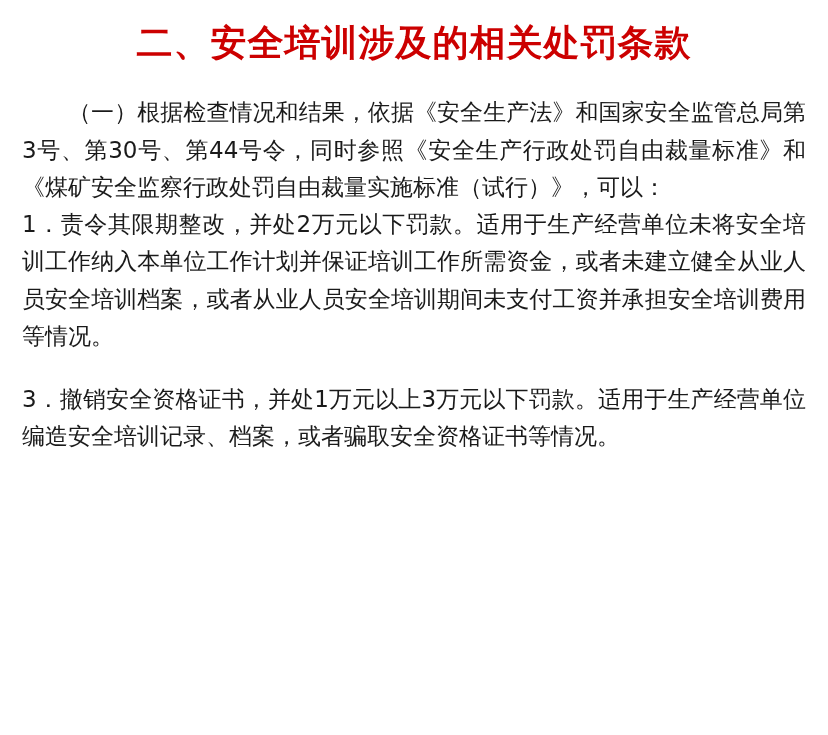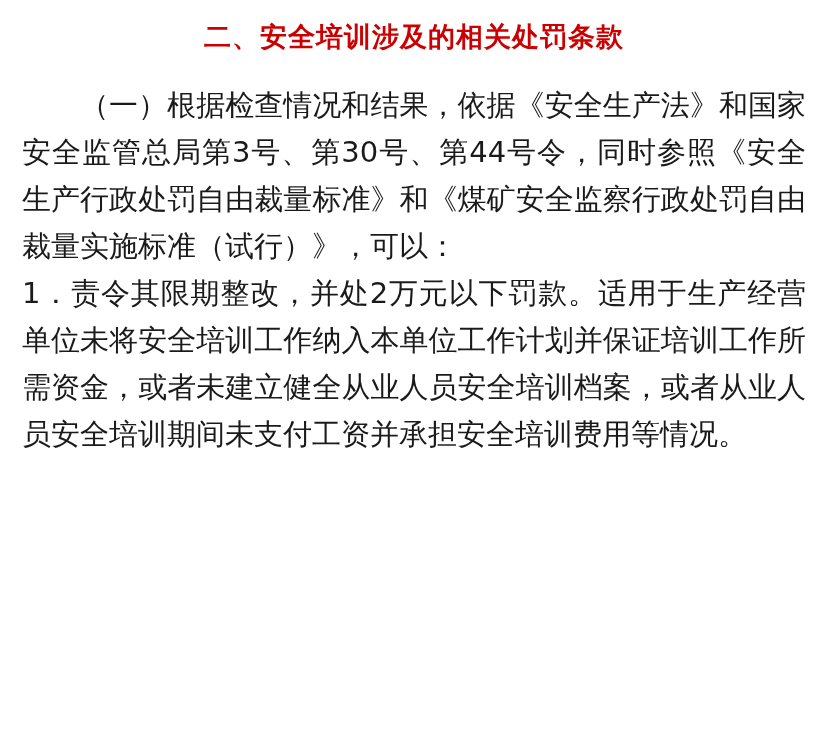--- a/index.html
+++ b/index.html
@@ -24,7 +24,7 @@
     text-align: center;
     color: #cc0000;
     font-weight: bold;
-    font-size: 27px;
+    font-size: 36px;
     letter-spacing: 1px;
     margin: 18px 0 0 0;
     padding: 0 30px;

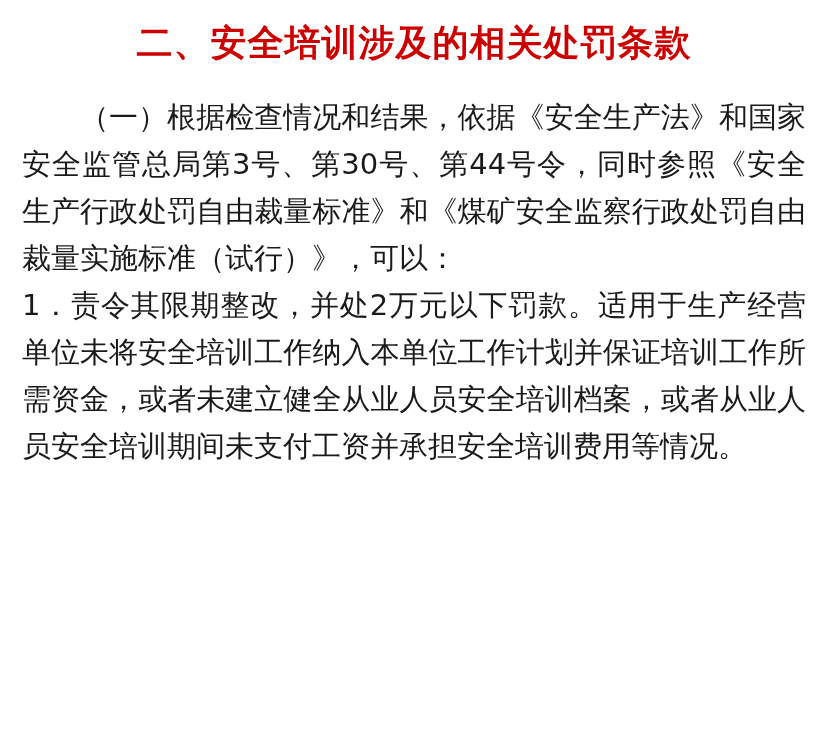--- a/index.html
+++ b/index.html
@@ -37,7 +37,7 @@
   }
   p.para {
     margin: 0;
-    font-size: 29px;
+    font-size: 23px;
     line-height: 1.62;
     color: #1a1a1a;
     text-align: justify;

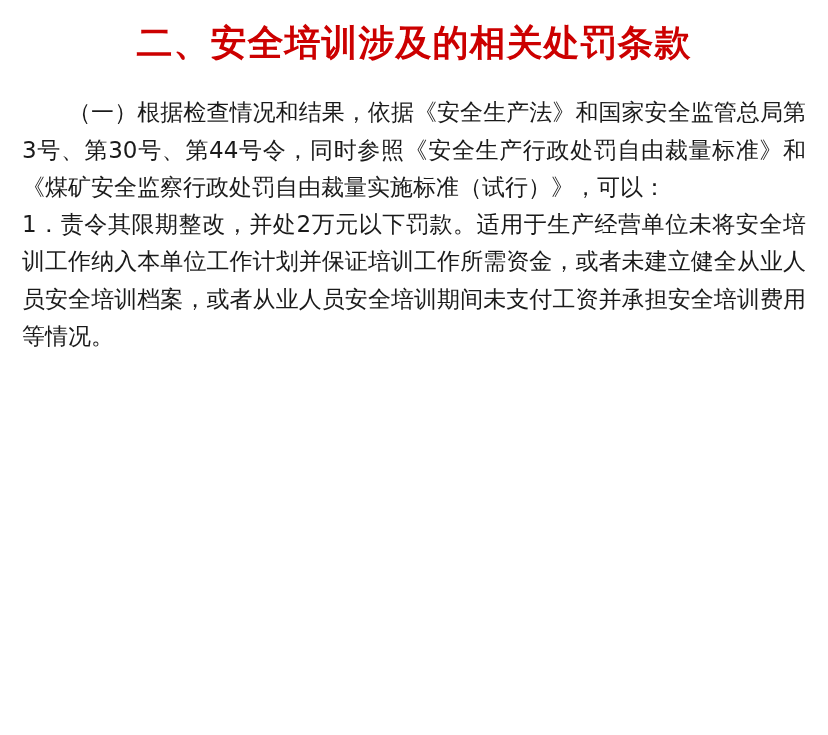--- a/index.html
+++ b/index.html
@@ -60,6 +60,7 @@
   <div class="body-block">
     <p class="para indent">（一）根据检查情况和结果，依据《安全生产法》和国家安全监管总局第3号、第30号、第44号令，同时参照《安全生产行政处罚自由裁量标准》和《煤矿安全监察行政处罚自由裁量实施标准（试行）》，可以：</p>
     <p class="para">1．责令其限期整改，并处2万元以下罚款。适用于生产经营单位未将安全培训工作纳入本单位工作计划并保证培训工作所需资金，或者未建立健全从业人员安全培训档案，或者从业人员安全培训期间未支付工资并承担安全培训费用等情况。</p>
+    <p class="para gap">3．撤销安全资格证书，并处1万元以上3万元以下罚款。适用于生产经营单位编造安全培训记录、档案，或者骗取安全资格证书等情况。</p>
   </div>
 
 </div>

